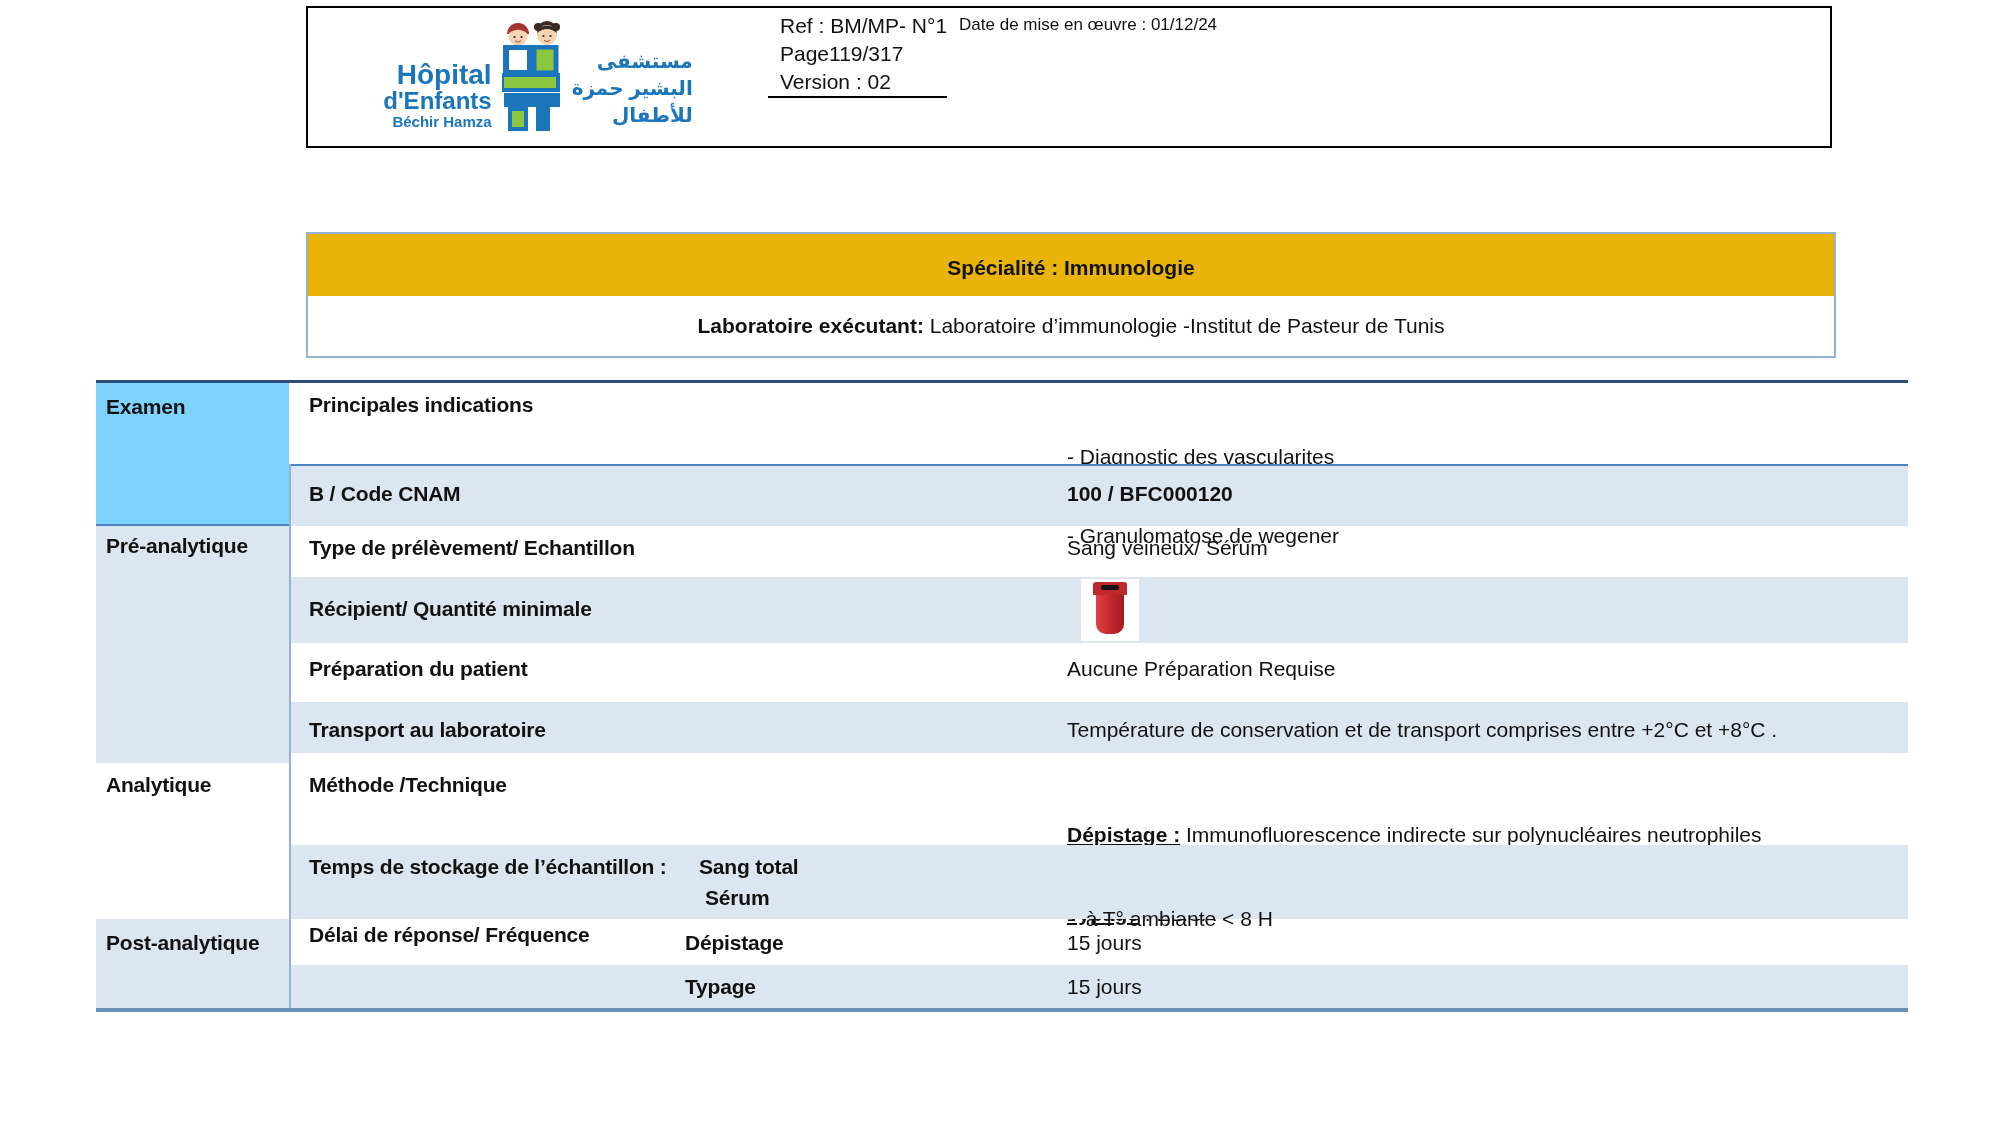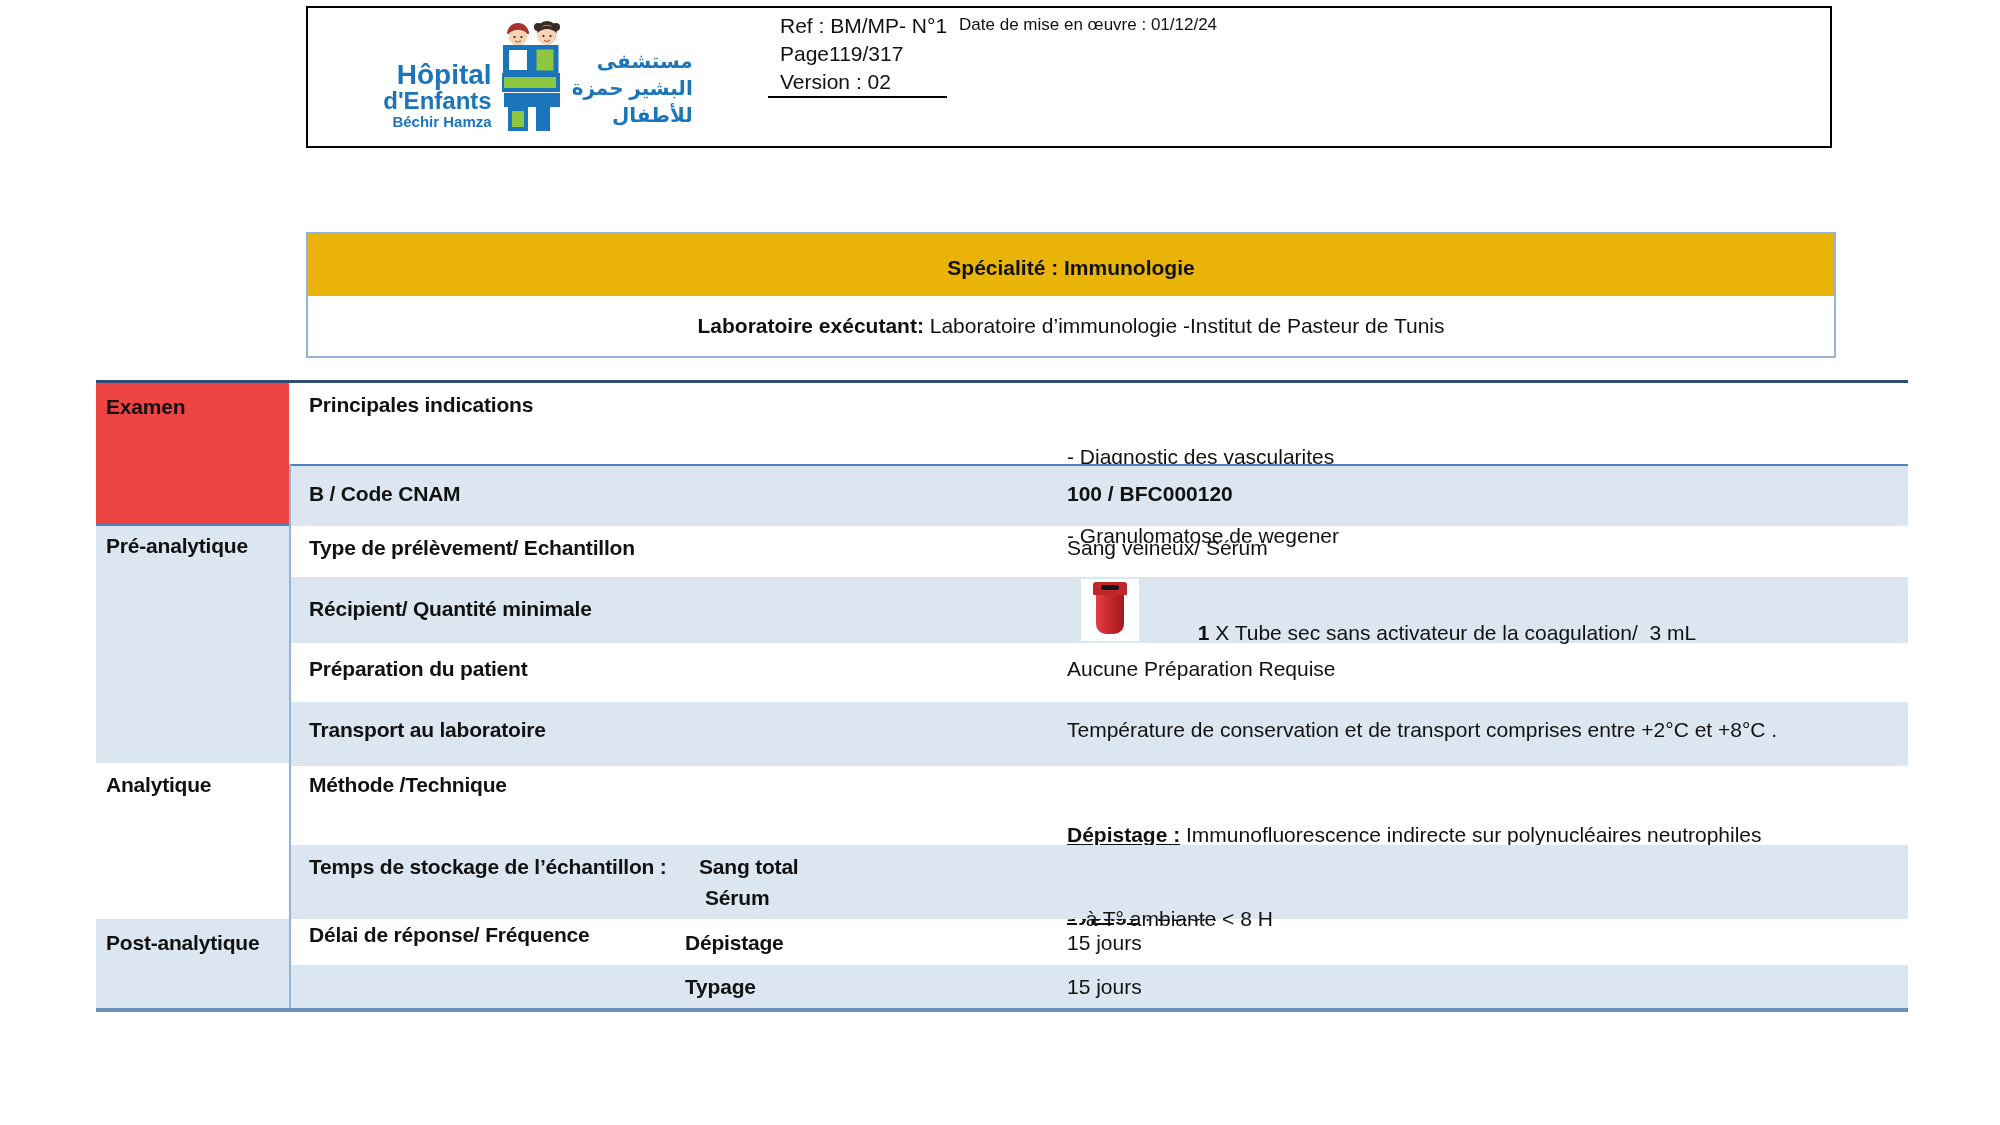--- a/index.html
+++ b/index.html
@@ -125,7 +125,7 @@
 
   <div id="tbl" class="abs">
 
-    <div class="sec" style="top:3px;height:141px;background:#ef4444;">
+    <div class="sec" style="top:3px;height:141px;background:#7dd3fc;">
       <span class="slbl" style="top:12px;">Examen</span>
     </div>
     <div class="sec shade" style="top:146px;height:237px;">

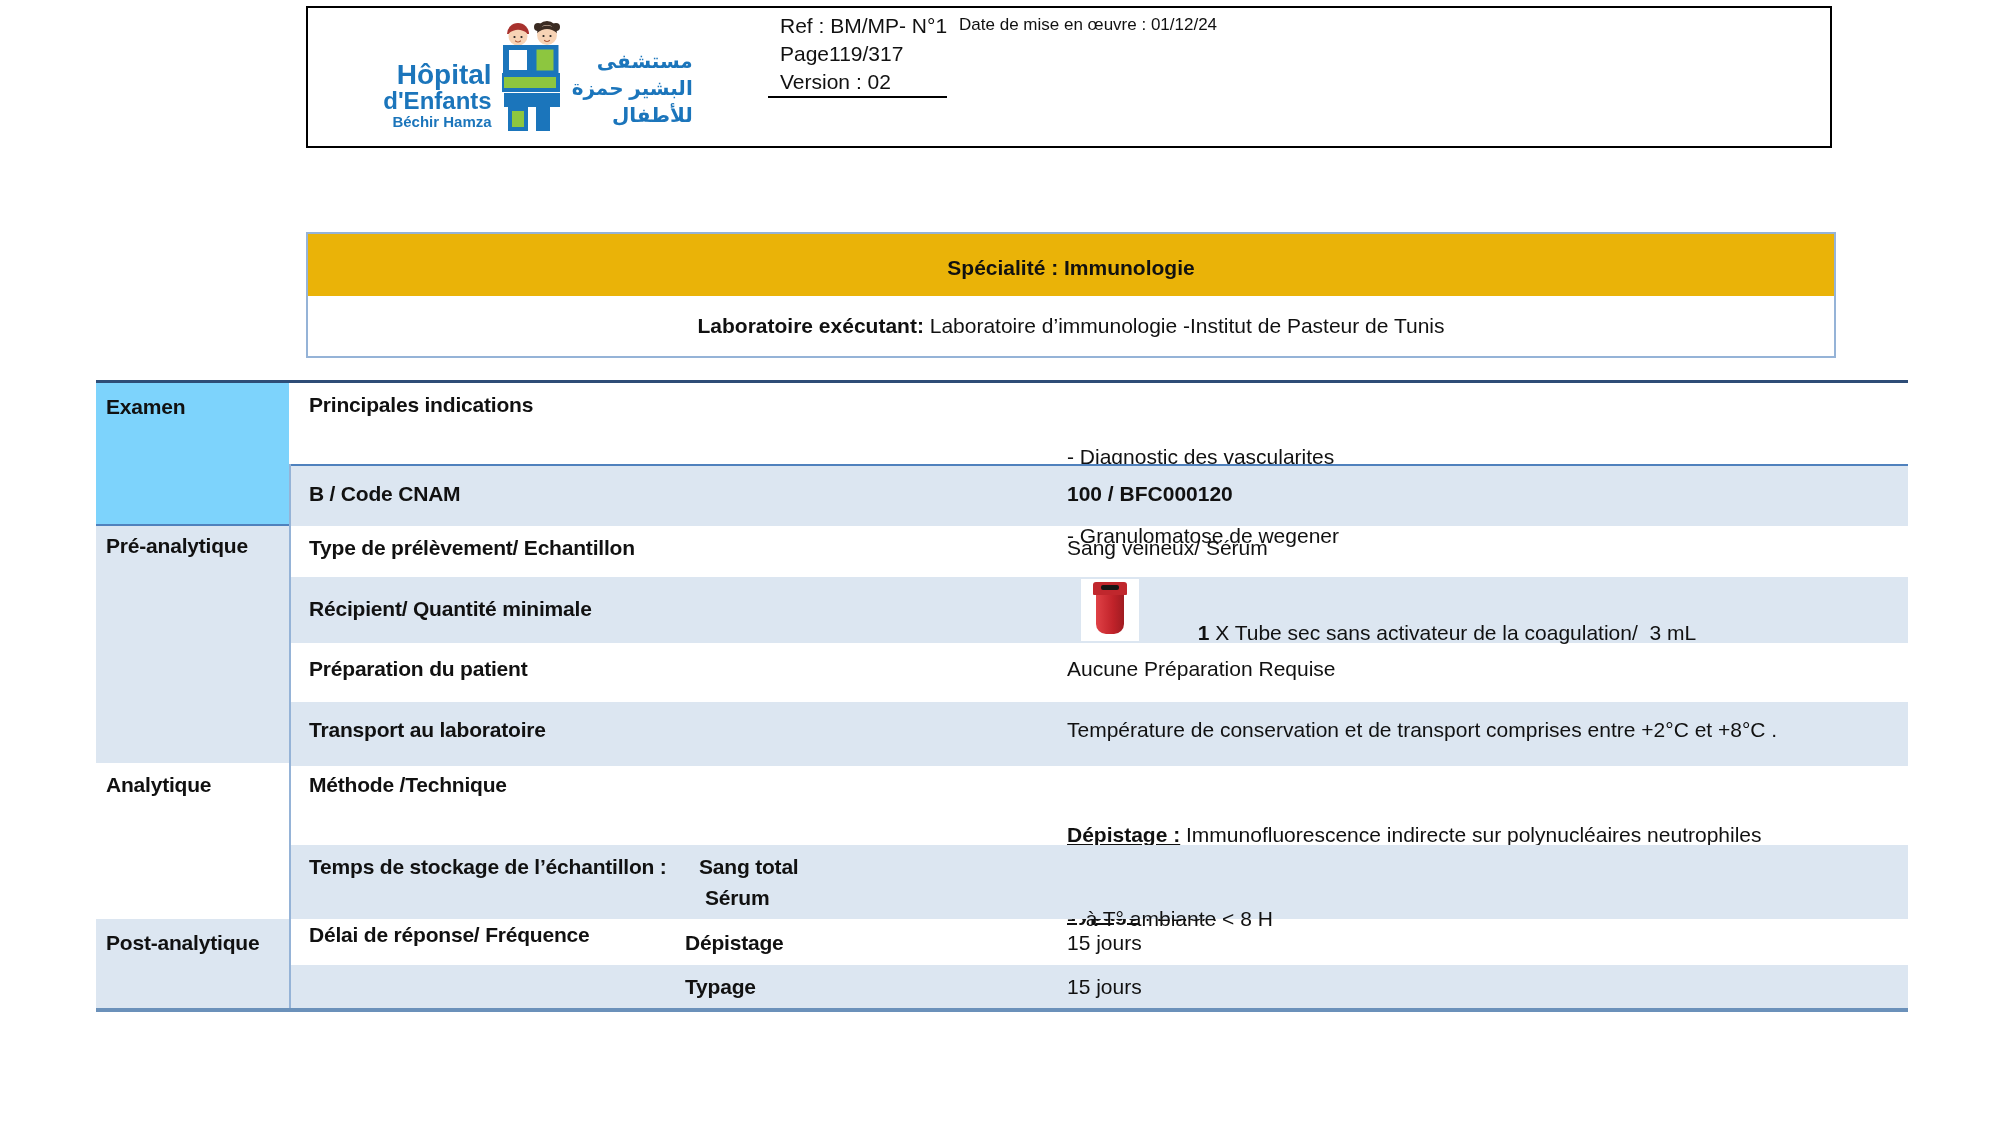--- a/index.html
+++ b/index.html
@@ -162,9 +162,6 @@
         <div id="tube-cap"></div>
         <div id="tube-body"></div>
       </div>
-      <div id="rowD-val">
-        <span class="b">1</span><span class="pre"> X Tube sec sans activateur de la coagulation/  3 mL</span>
-      </div>
     </div>
 
     <div class="row" style="top:263px;height:59px;">

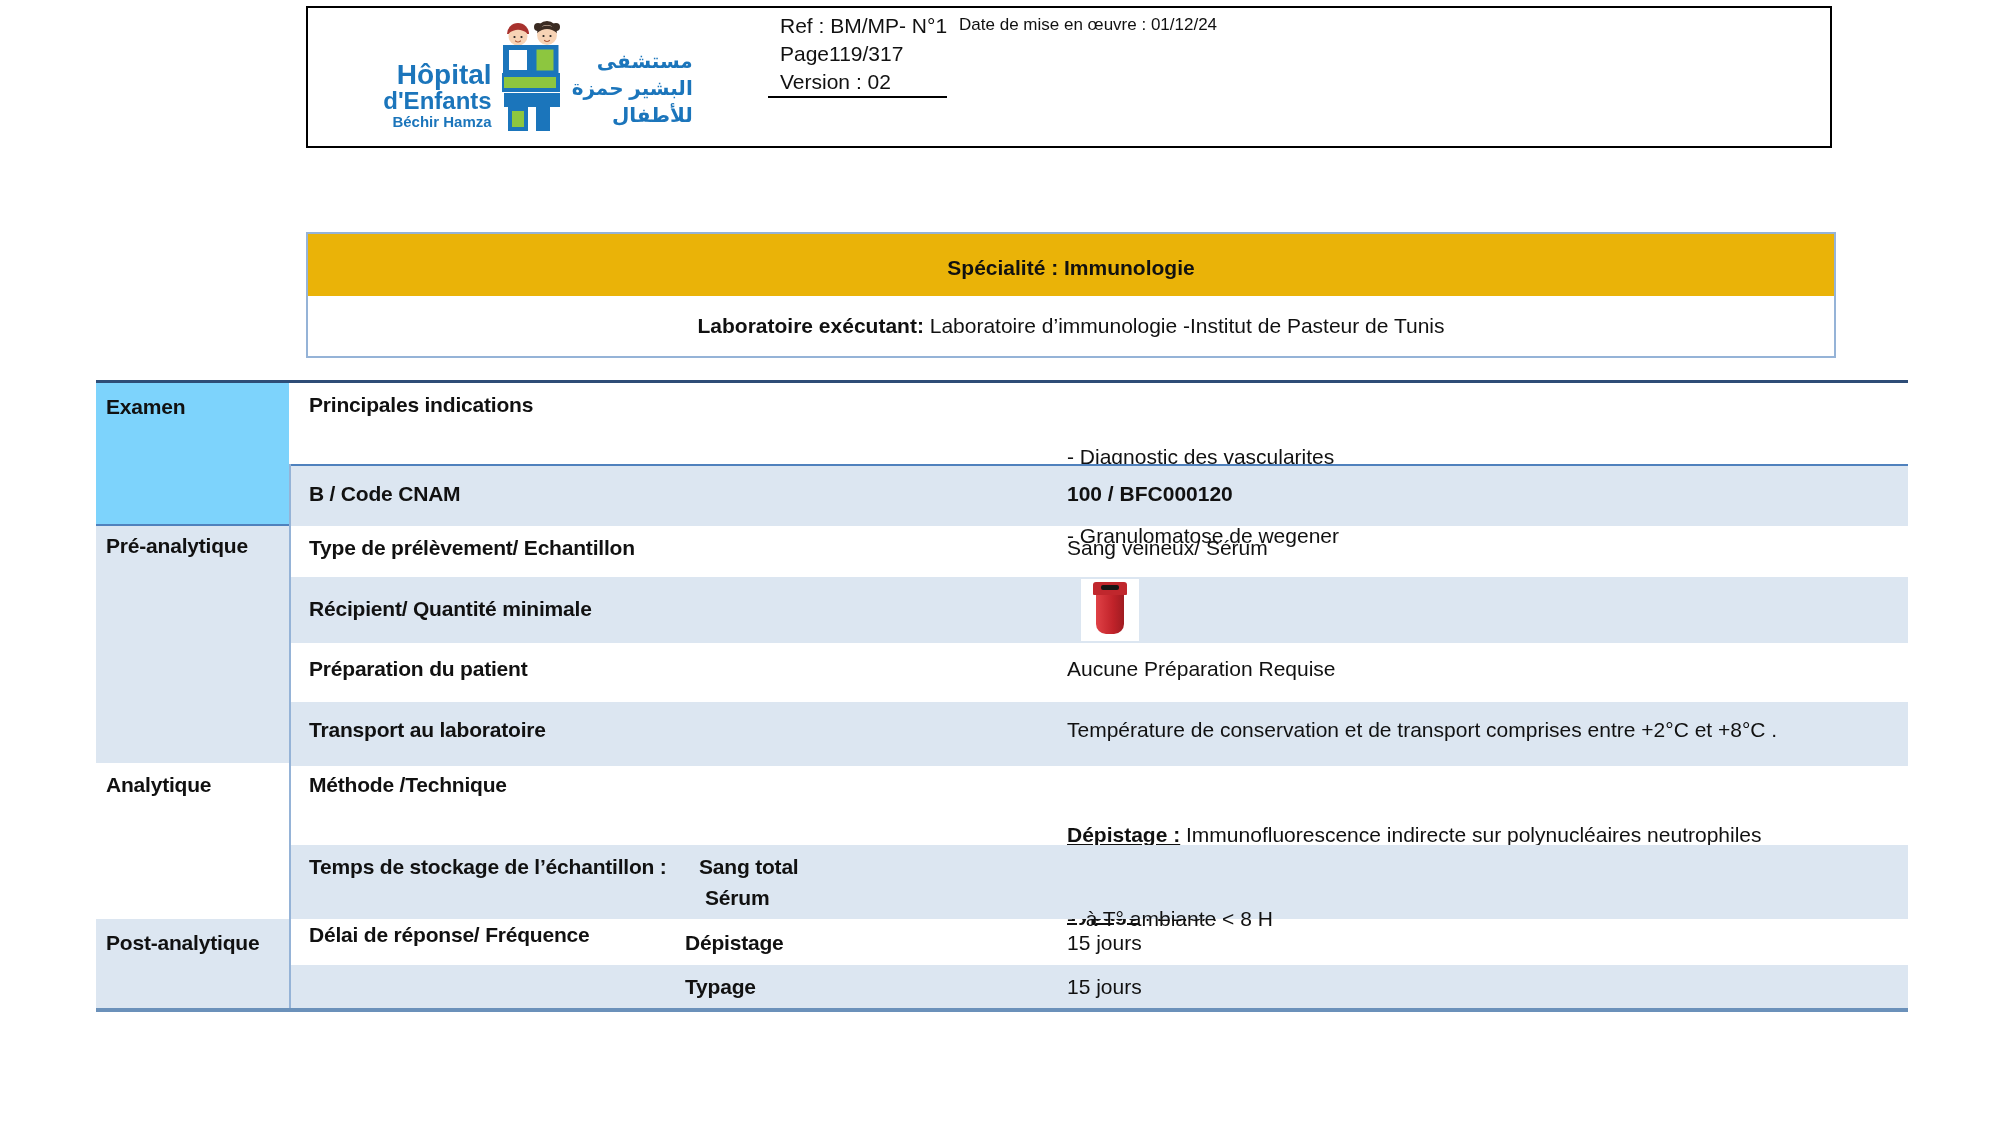--- a/index.html
+++ b/index.html
@@ -169,7 +169,7 @@
       <span class="val" style="top:14px;">Aucune Préparation Requise</span>
     </div>
 
-    <div class="row shade" style="top:322px;height:64px;text-align:right;">
+    <div class="row shade" style="top:322px;height:51px;text-align:right;">
       <span class="lbl" style="top:16px;">Transport au laboratoire</span>
       <span class="val" style="top:16px;">Température de conservation et de transport comprises entre +2°C et +8°C .</span>
     </div>

